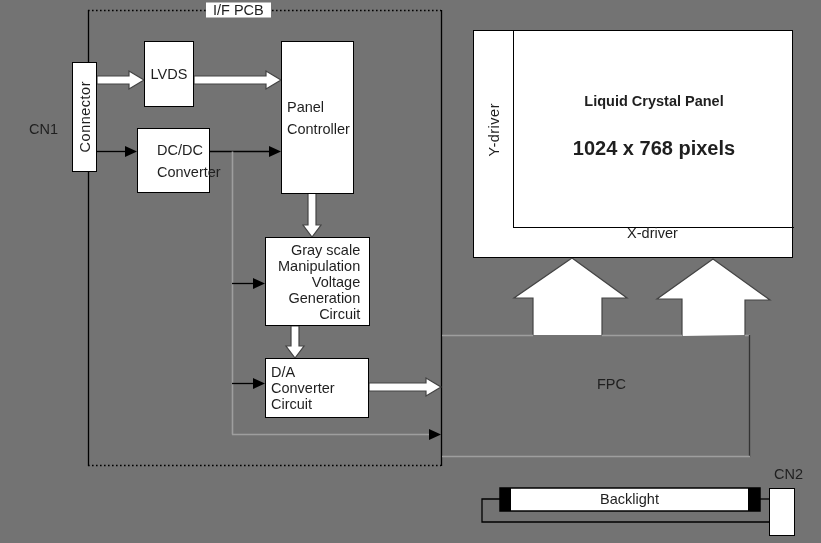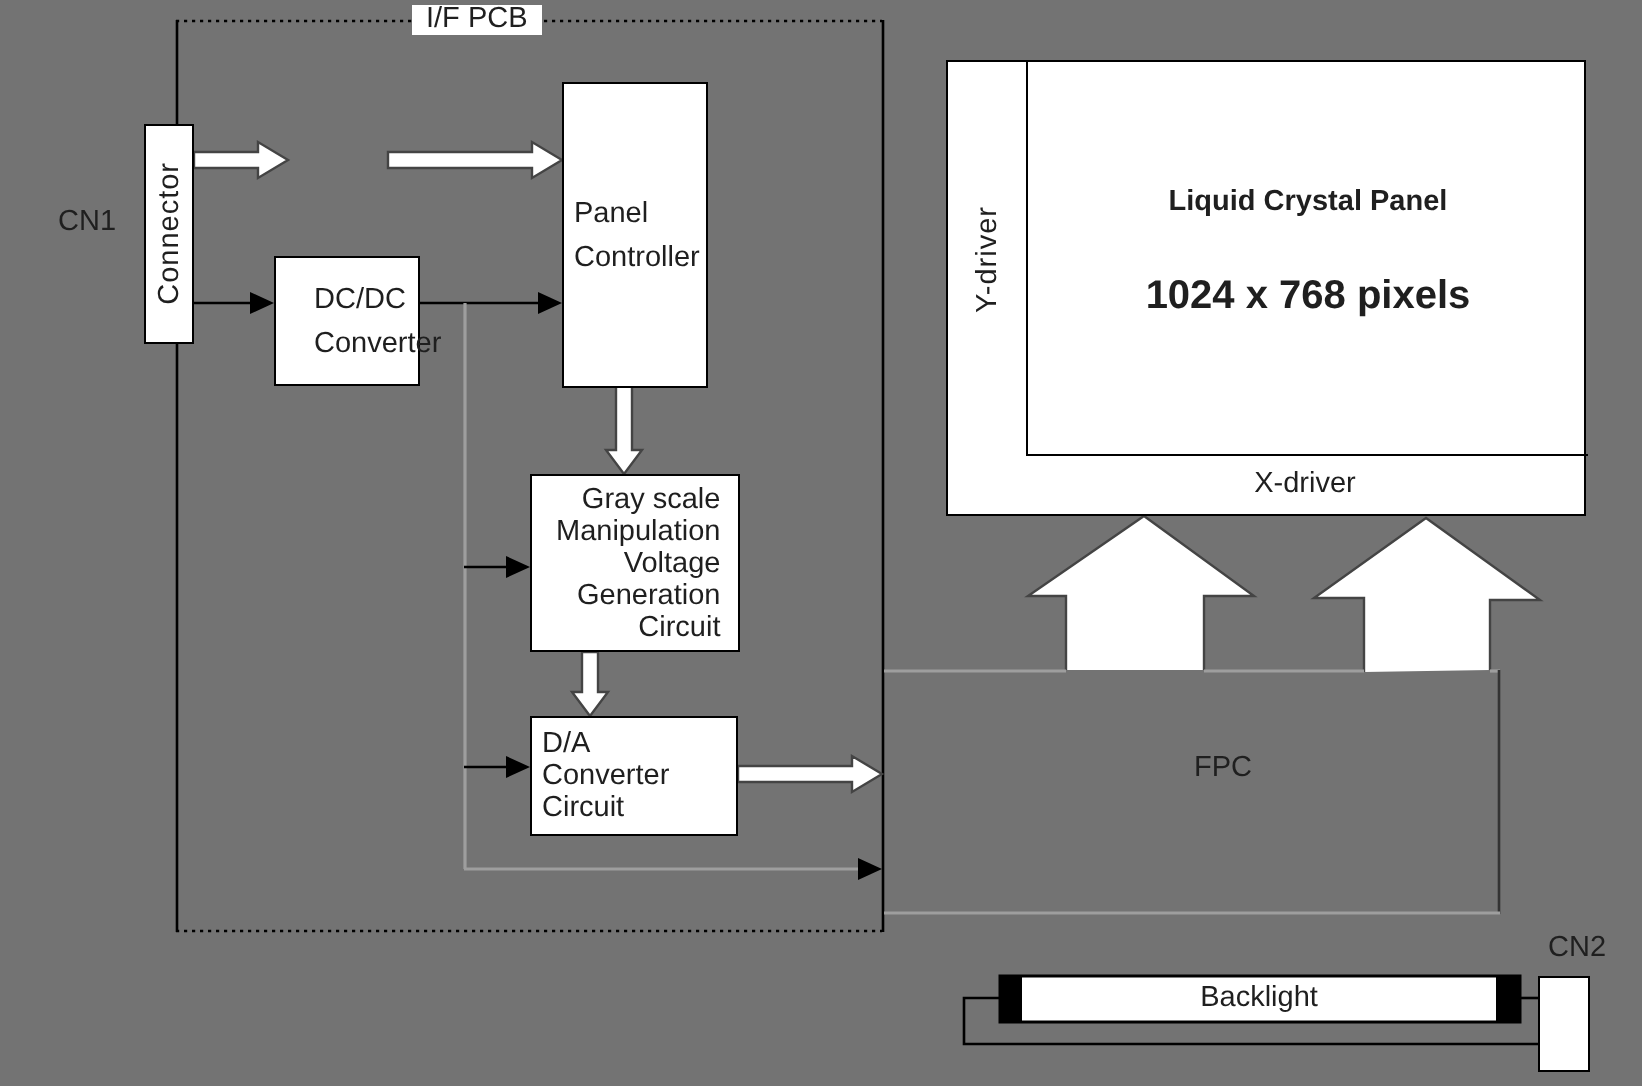--- a/index.html
+++ b/index.html
@@ -115,6 +115,9 @@
     <span class="vtext">Connector</span>
   </div>
 
+  <div class="box centered" style="left:144px;top:41px;width:50px;height:66px;">
+    <span>LVDS</span>
+  </div>
 
   <div class="box pad4 lh22" style="left:137px;top:128px;width:73px;height:65px;">
     <span class="lines">

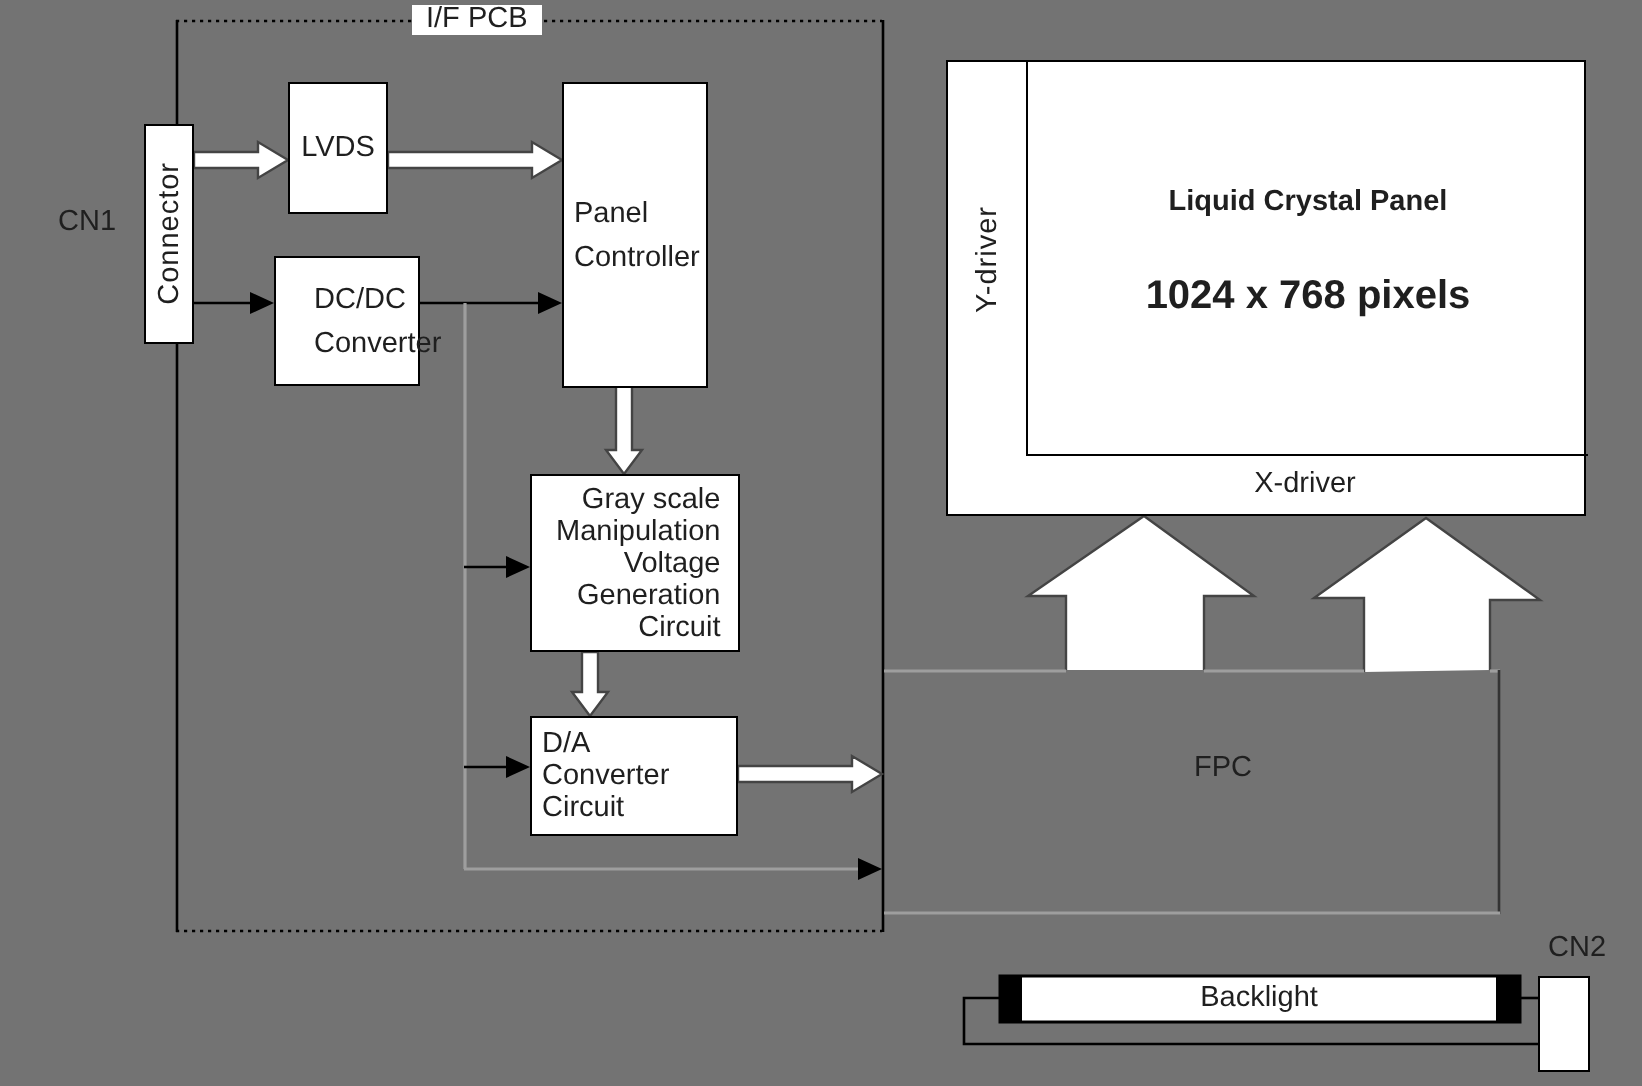--- a/index.html
+++ b/index.html
@@ -109,7 +109,7 @@
 
   <div id="ifpcb-label" class="label">I/F PCB</div>
 
-  <div class="label" style="left:29px;top:104px;">CN1</div>
+  <div class="label" style="left:29px;top:122px;">CN1</div>
 
   <div class="box centered" style="left:72px;top:62px;width:25px;height:110px;">
     <span class="vtext">Connector</span>

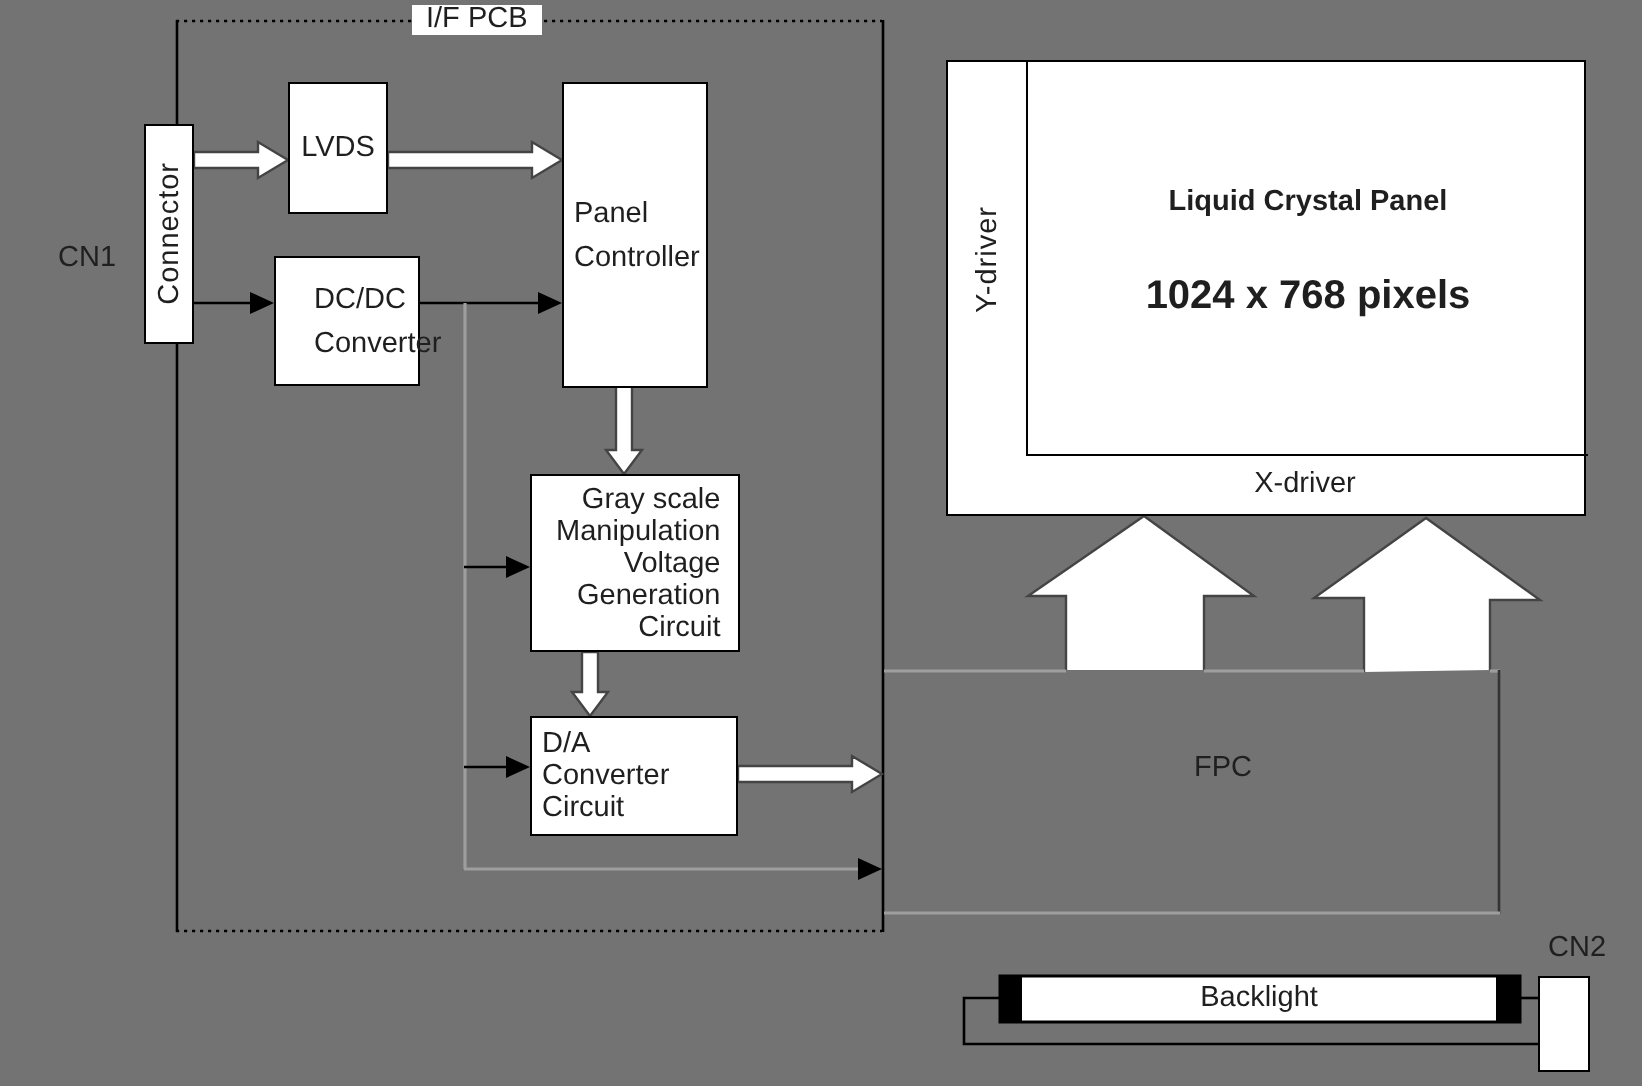--- a/index.html
+++ b/index.html
@@ -48,8 +48,8 @@
     display:flex;align-items:center;justify-content:center;font-size:14.5px;
   }
   #xdriver-strip{
-    position:absolute;left:0;bottom:0;width:100%;height:31px;
-    display:flex;align-items:center;justify-content:center;
+    position:absolute;left:0;bottom:16px;width:100%;height:31px;
+    display:flex;align-items:flex-end;justify-content:center;
     padding-left:39px;box-sizing:border-box;font-size:14.5px;
   }
   #cn2-box{

